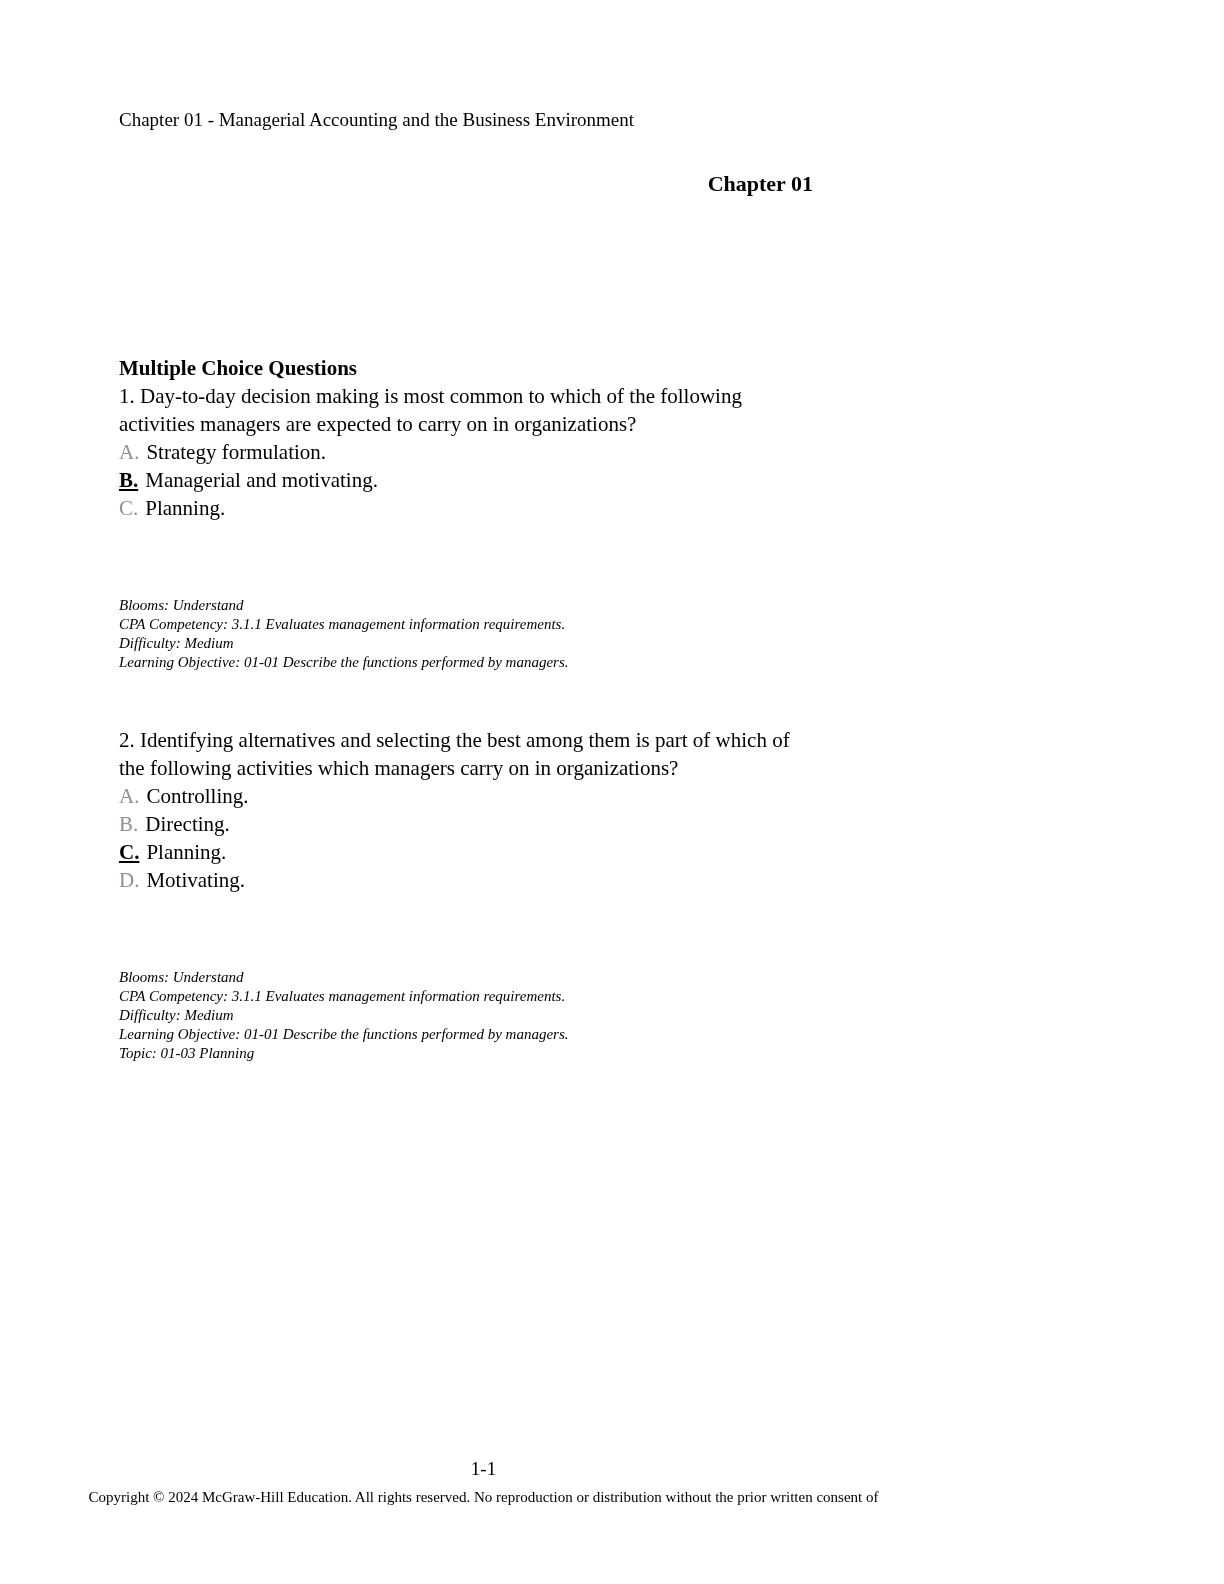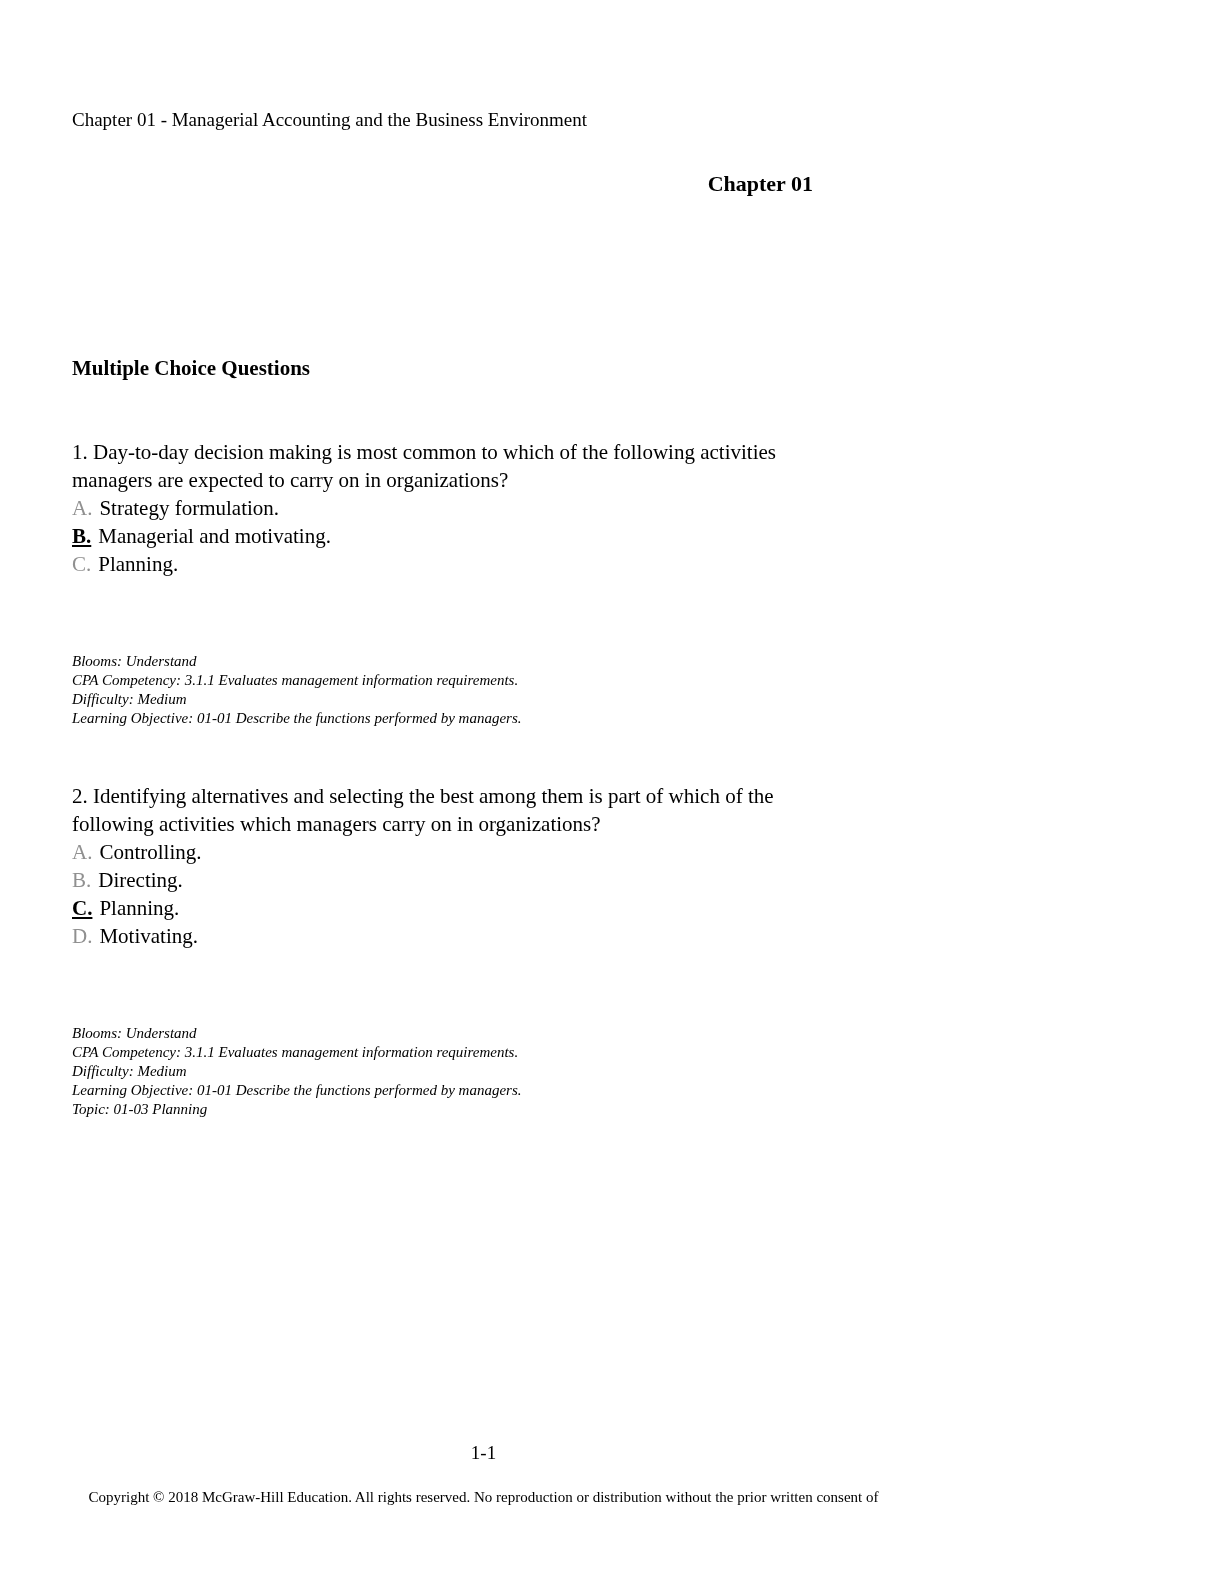--- a/index.html
+++ b/index.html
@@ -16,7 +16,7 @@
     width: 967px;
     height: 1584px;
     background: #ffffff;
-    padding: 108px 154px 0 72px;
+    padding: 108px 154px 0 119px;
     overflow: hidden;
   }
   .running-header {

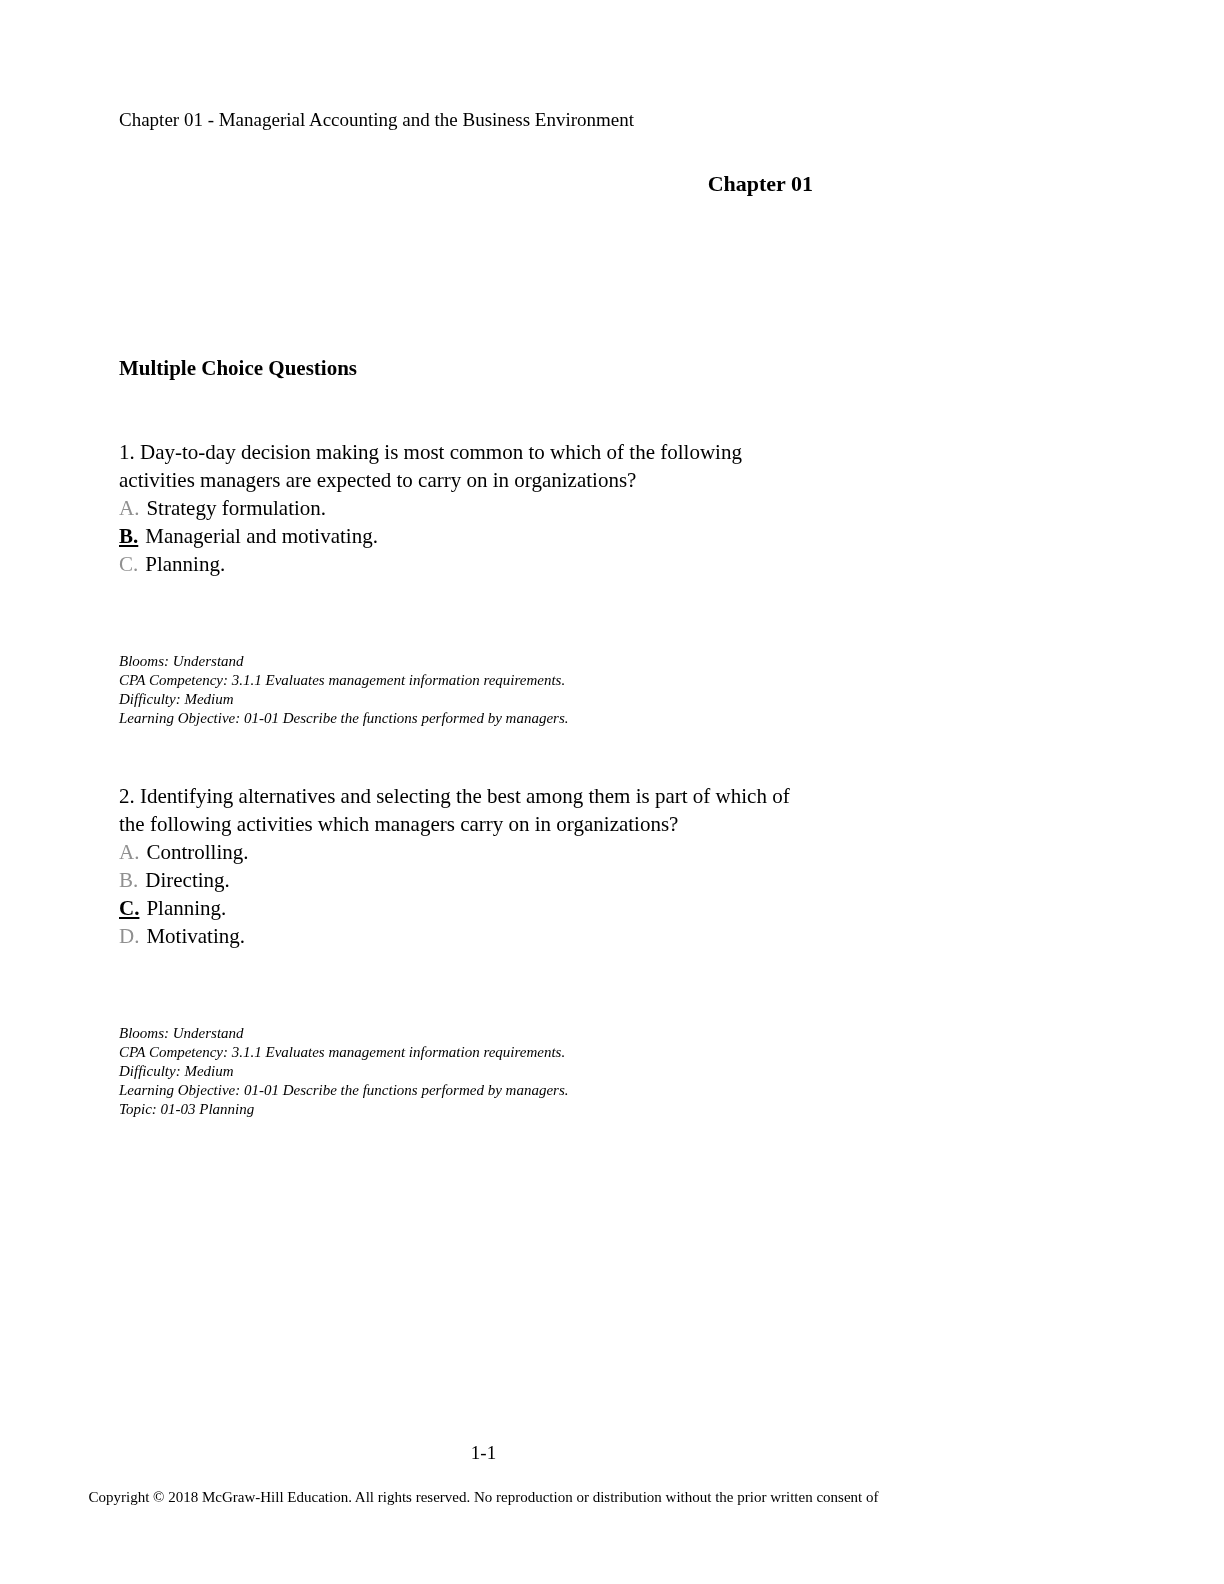--- a/index.html
+++ b/index.html
@@ -40,7 +40,7 @@
     font-size: 21px;
     line-height: 28px;
   }
-  .q1 .question-stem { margin-top: 56px; }
+  .q1 .question-stem { }
   .q2 .question-stem { margin-top: 54px; }
   .options {
     font-size: 21px;

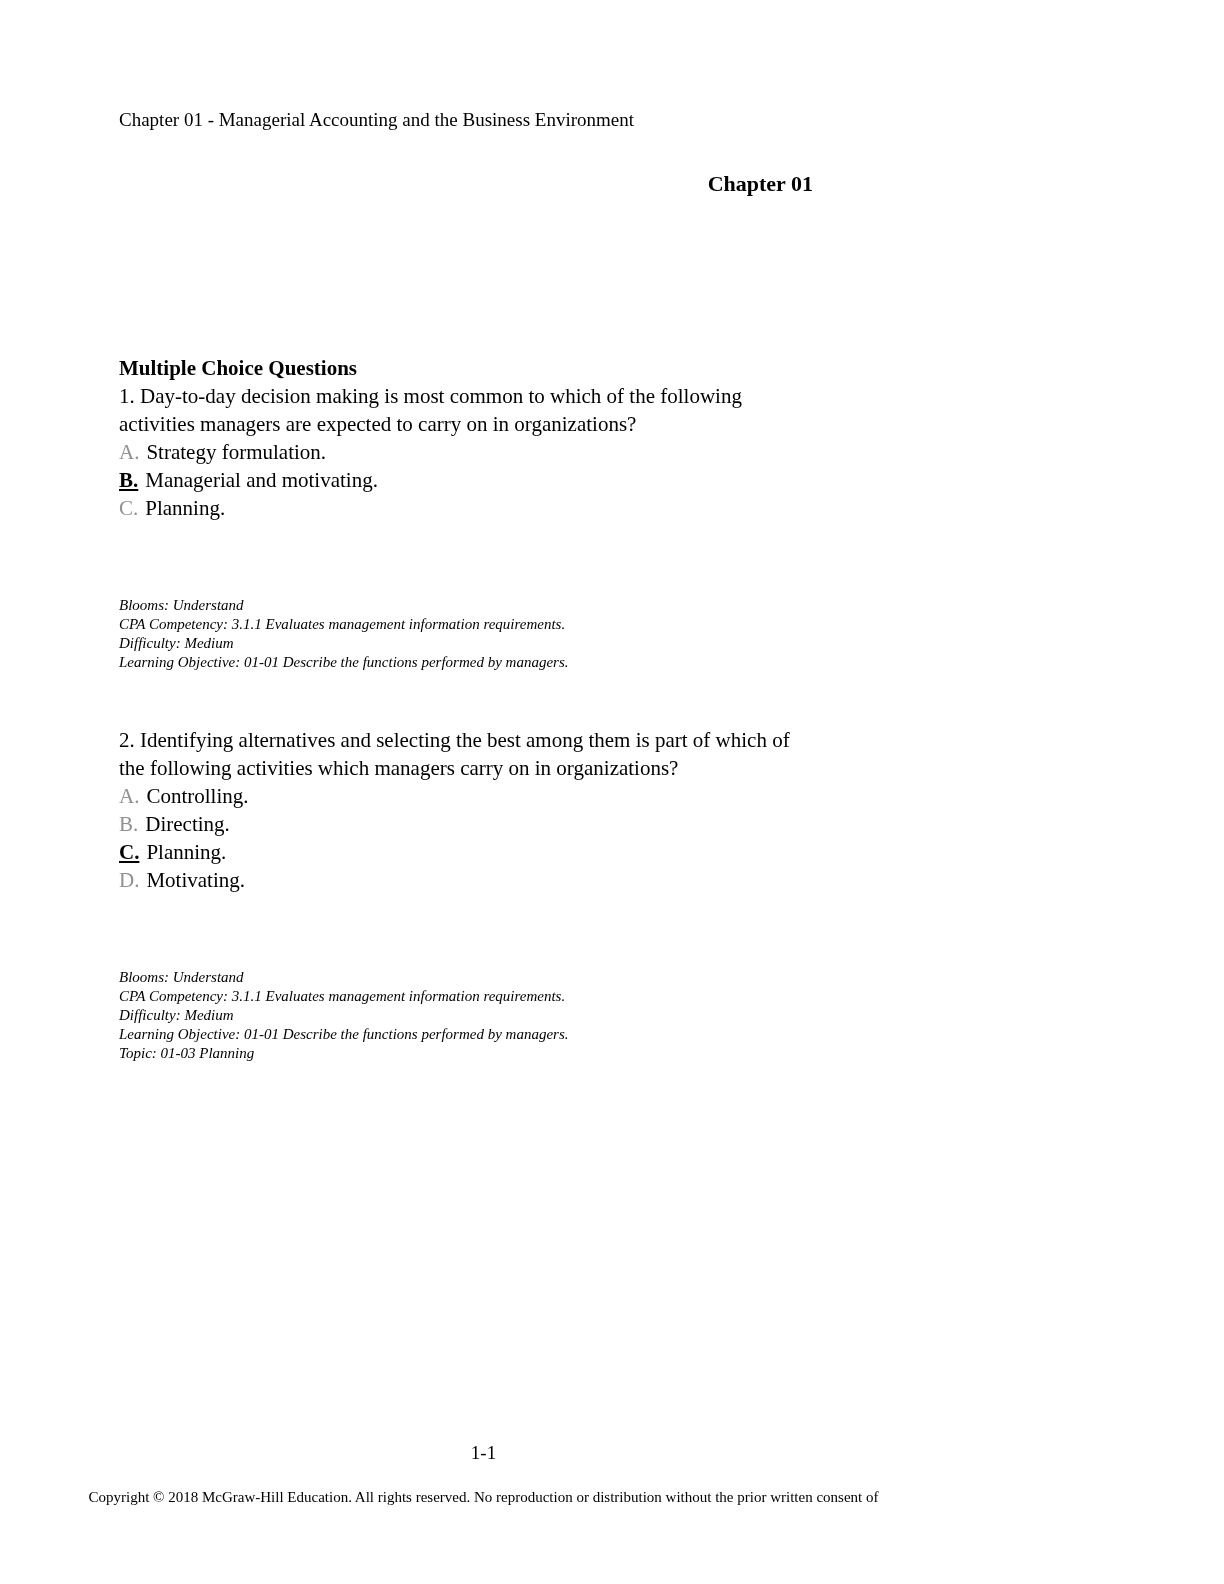--- a/index.html
+++ b/index.html
@@ -72,7 +72,7 @@
   .page-number {
     font-size: 19px;
     line-height: 24px;
-    margin-bottom: 22px;
+    margin-bottom: 6px;
   }
   .copyright-line {
     font-size: 15px;

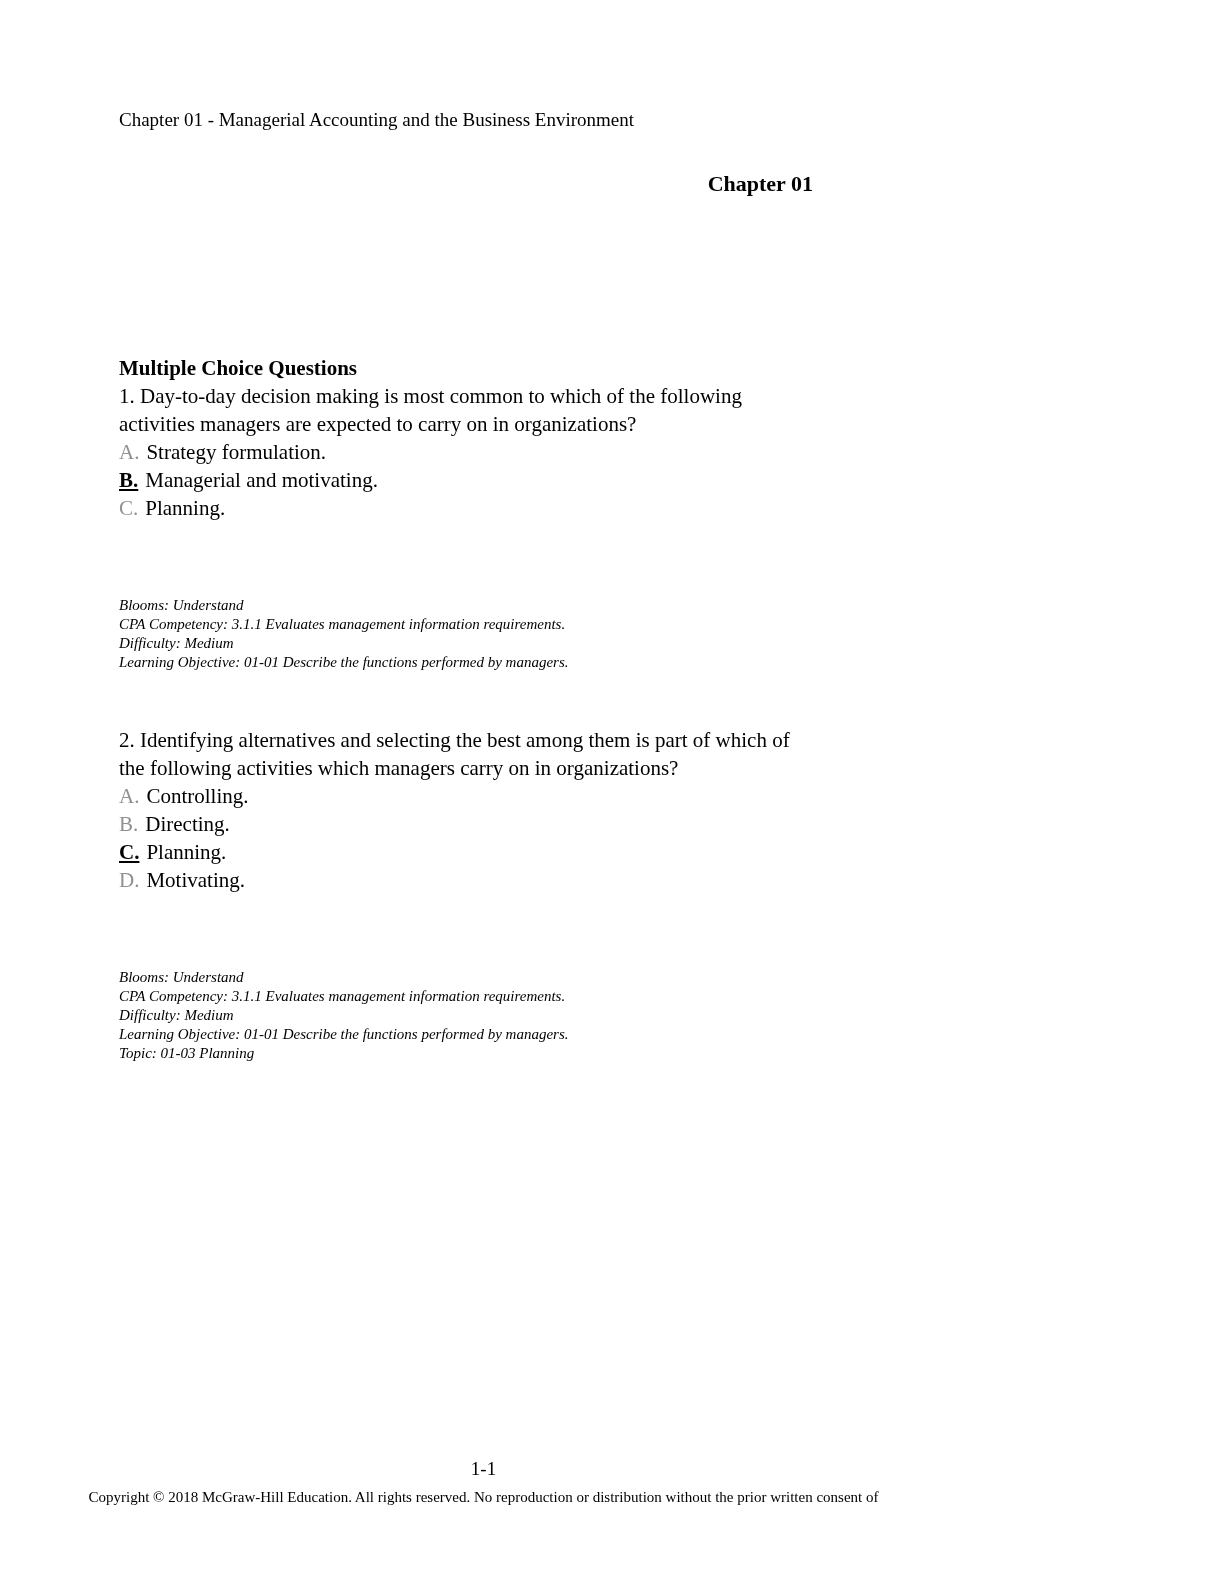--- a/index.html
+++ b/index.html
@@ -140,7 +140,7 @@
 
   <div class="page-footer">
     <div class="page-number">1-1</div>
-    <div class="copyright-line">Copyright © 2018 McGraw-Hill Education. All rights reserved. No reproduction or distribution without the prior written consent of</div>
+    <div class="copyright-line">Copyright © 2024 McGraw-Hill Education. All rights reserved. No reproduction or distribution without the prior written consent of</div>
   </div>
 
 </div>

